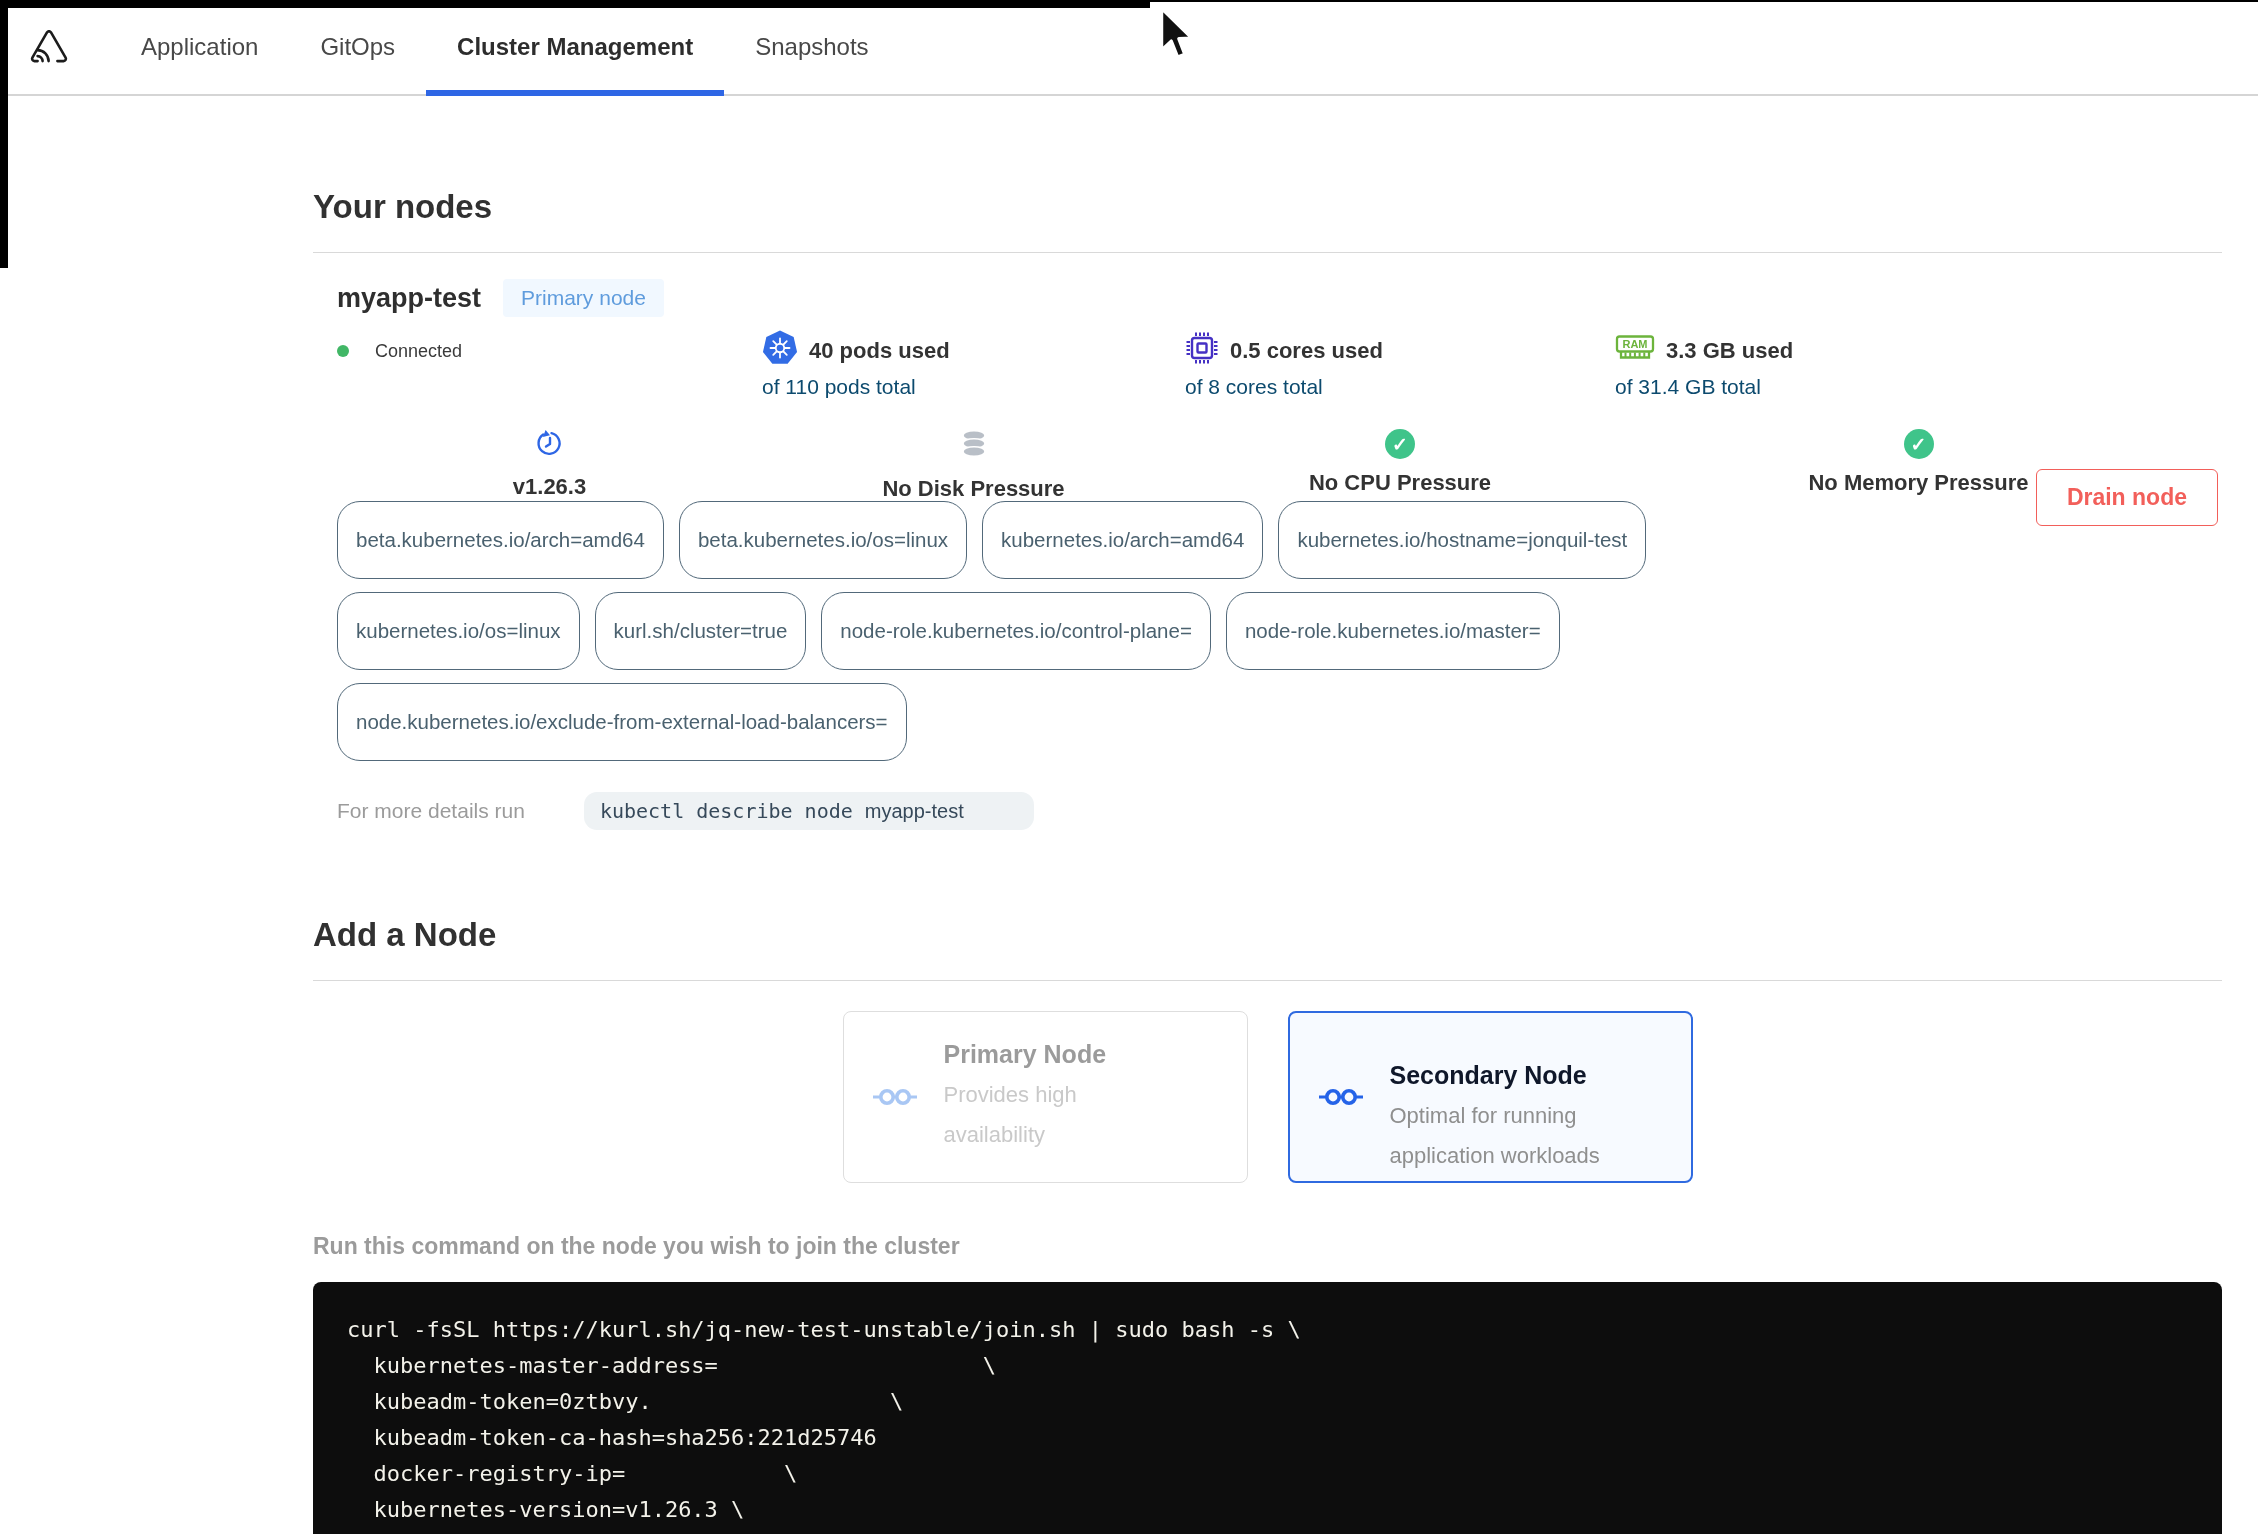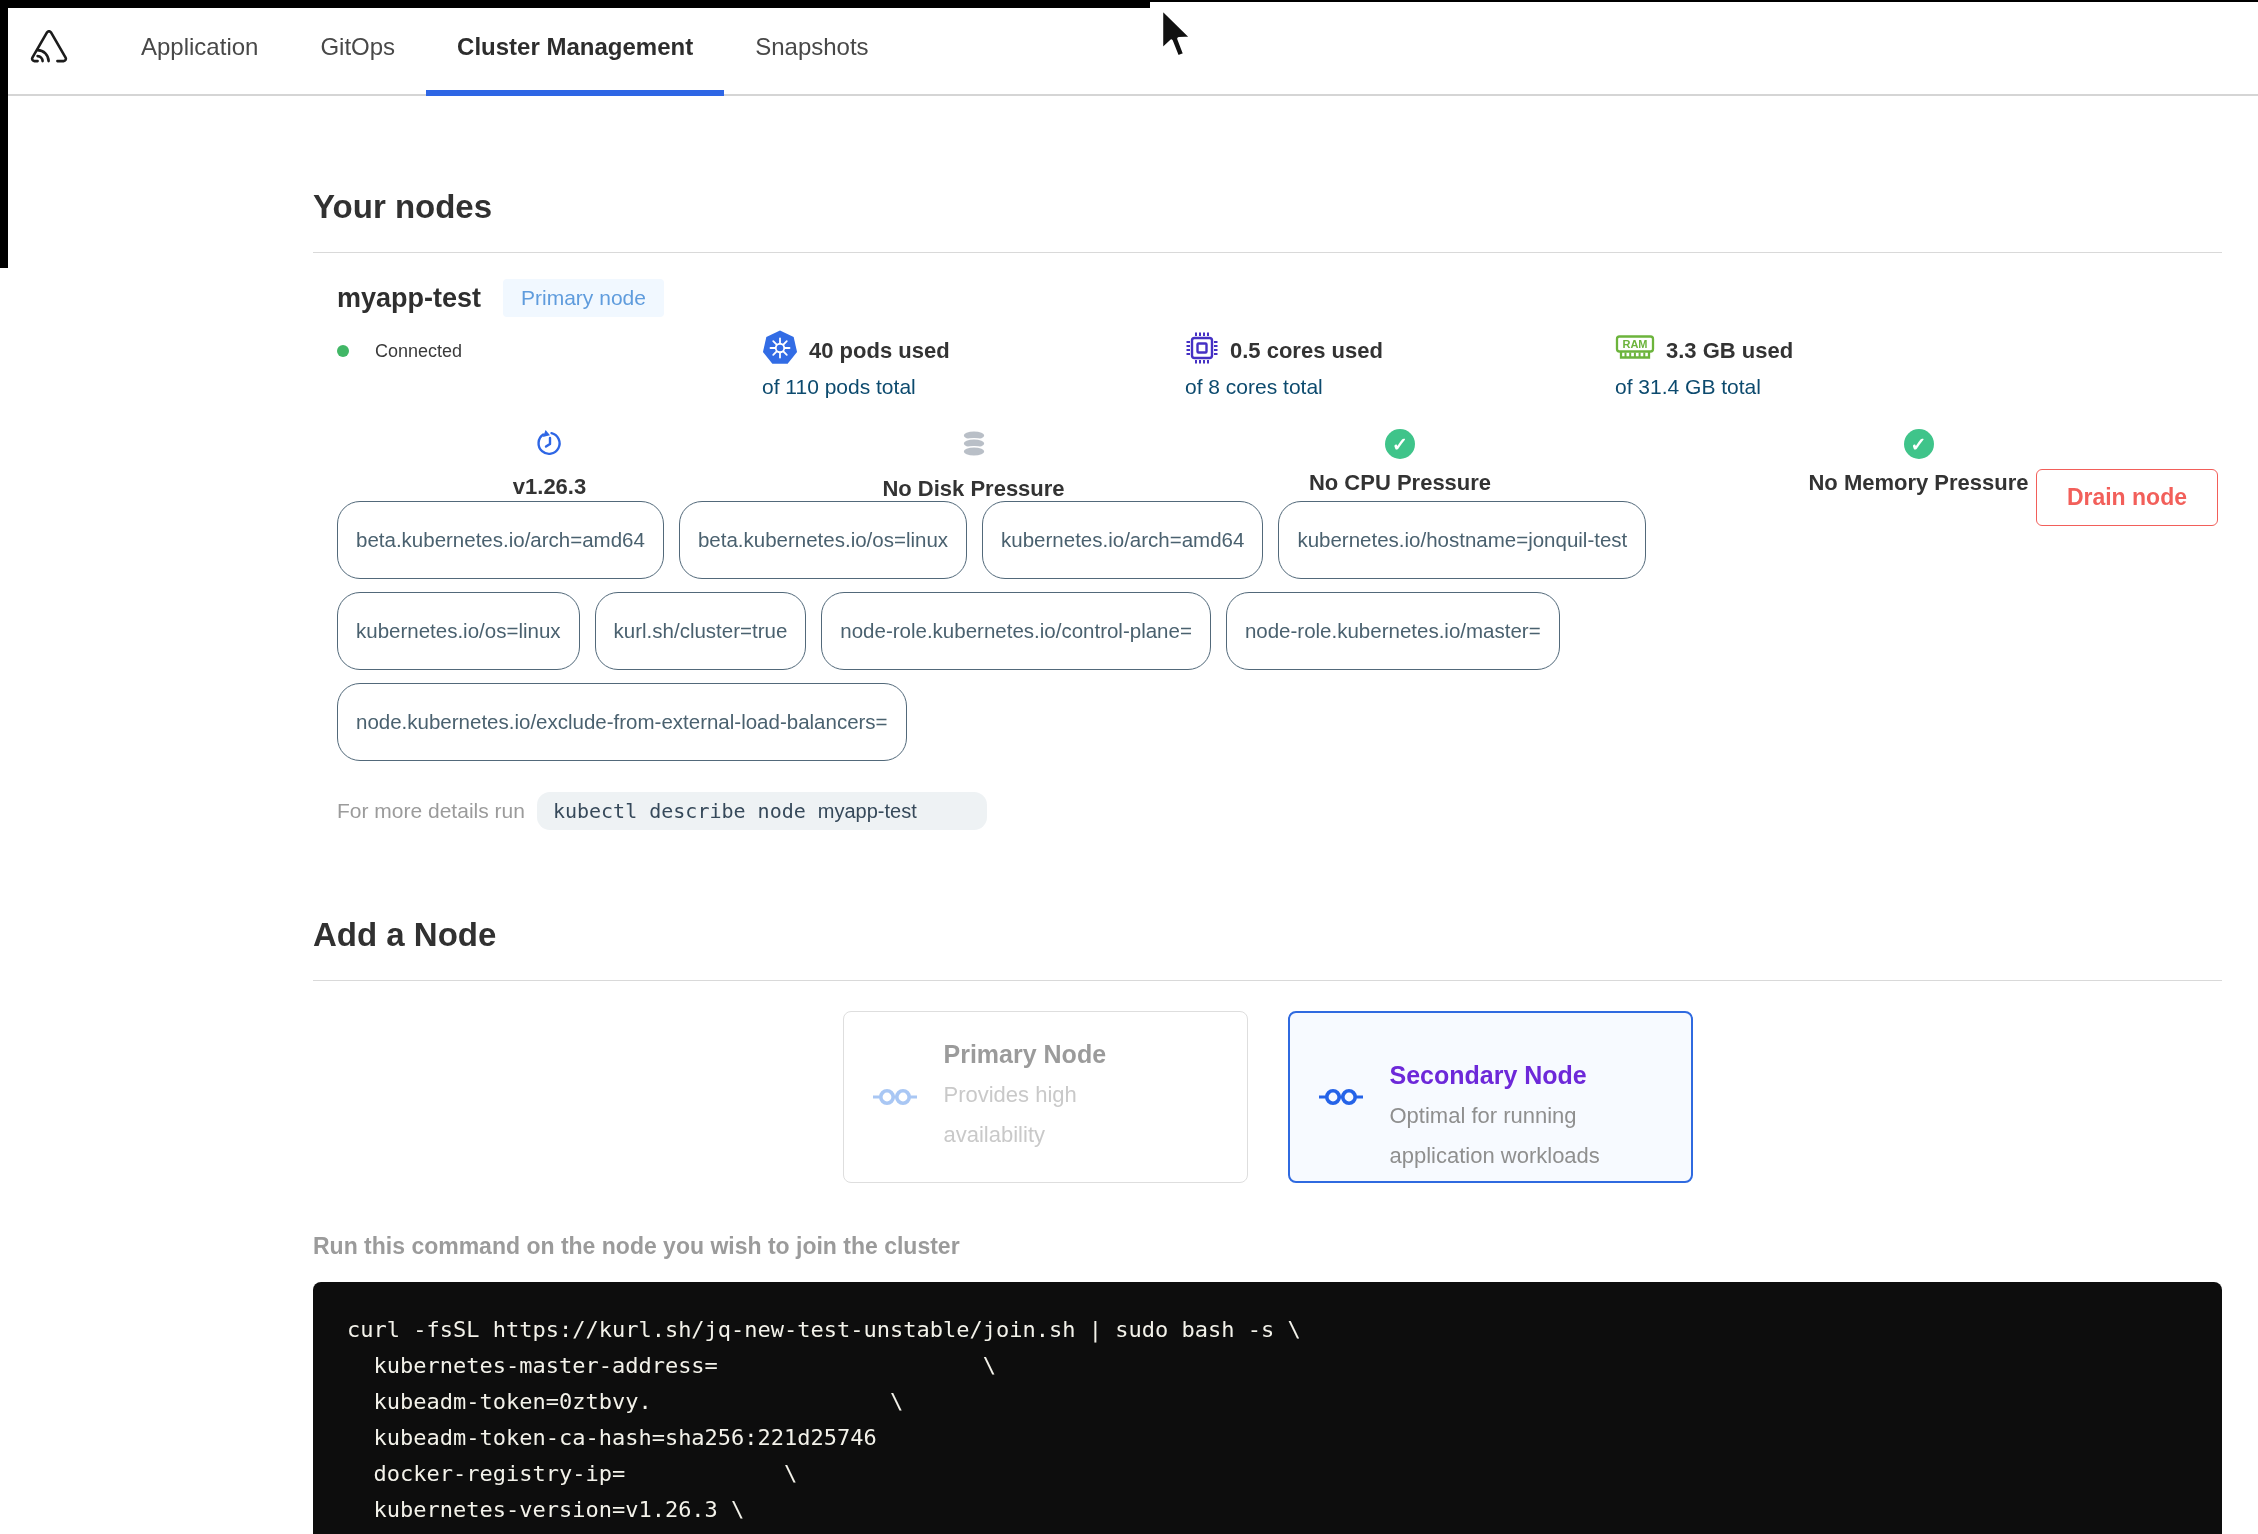--- a/index.html
+++ b/index.html
@@ -44,7 +44,7 @@
   .drain-btn{position:absolute;top:190px;right:4px;font-size:23px;font-weight:700;color:#f25f5a;background:#fff;border:1.5px solid #f25f5a;border-radius:6px;padding:14px 30px;cursor:pointer;font-family:inherit;}
 
   .details-line{margin-top:18px;font-size:21px;color:#9b9b9b;display:flex;align-items:center;gap:12px;}
-  .code-chip{background:#eef2f4;border-radius:13px;padding:7px 70px 7px 16px;display:inline-flex;gap:12px;align-items:center;}
+  .code-chip{background:#eef2f4;border-radius:13px;padding:7px 70px 7px 16px;display:inline-flex;gap:12px;align-items:center;margin-left:47px;}
   .code-mono{font-family:"DejaVu Sans Mono",monospace;font-size:20px;color:#36495a;}
   .code-sans{font-size:20px;color:#36495a;}
 

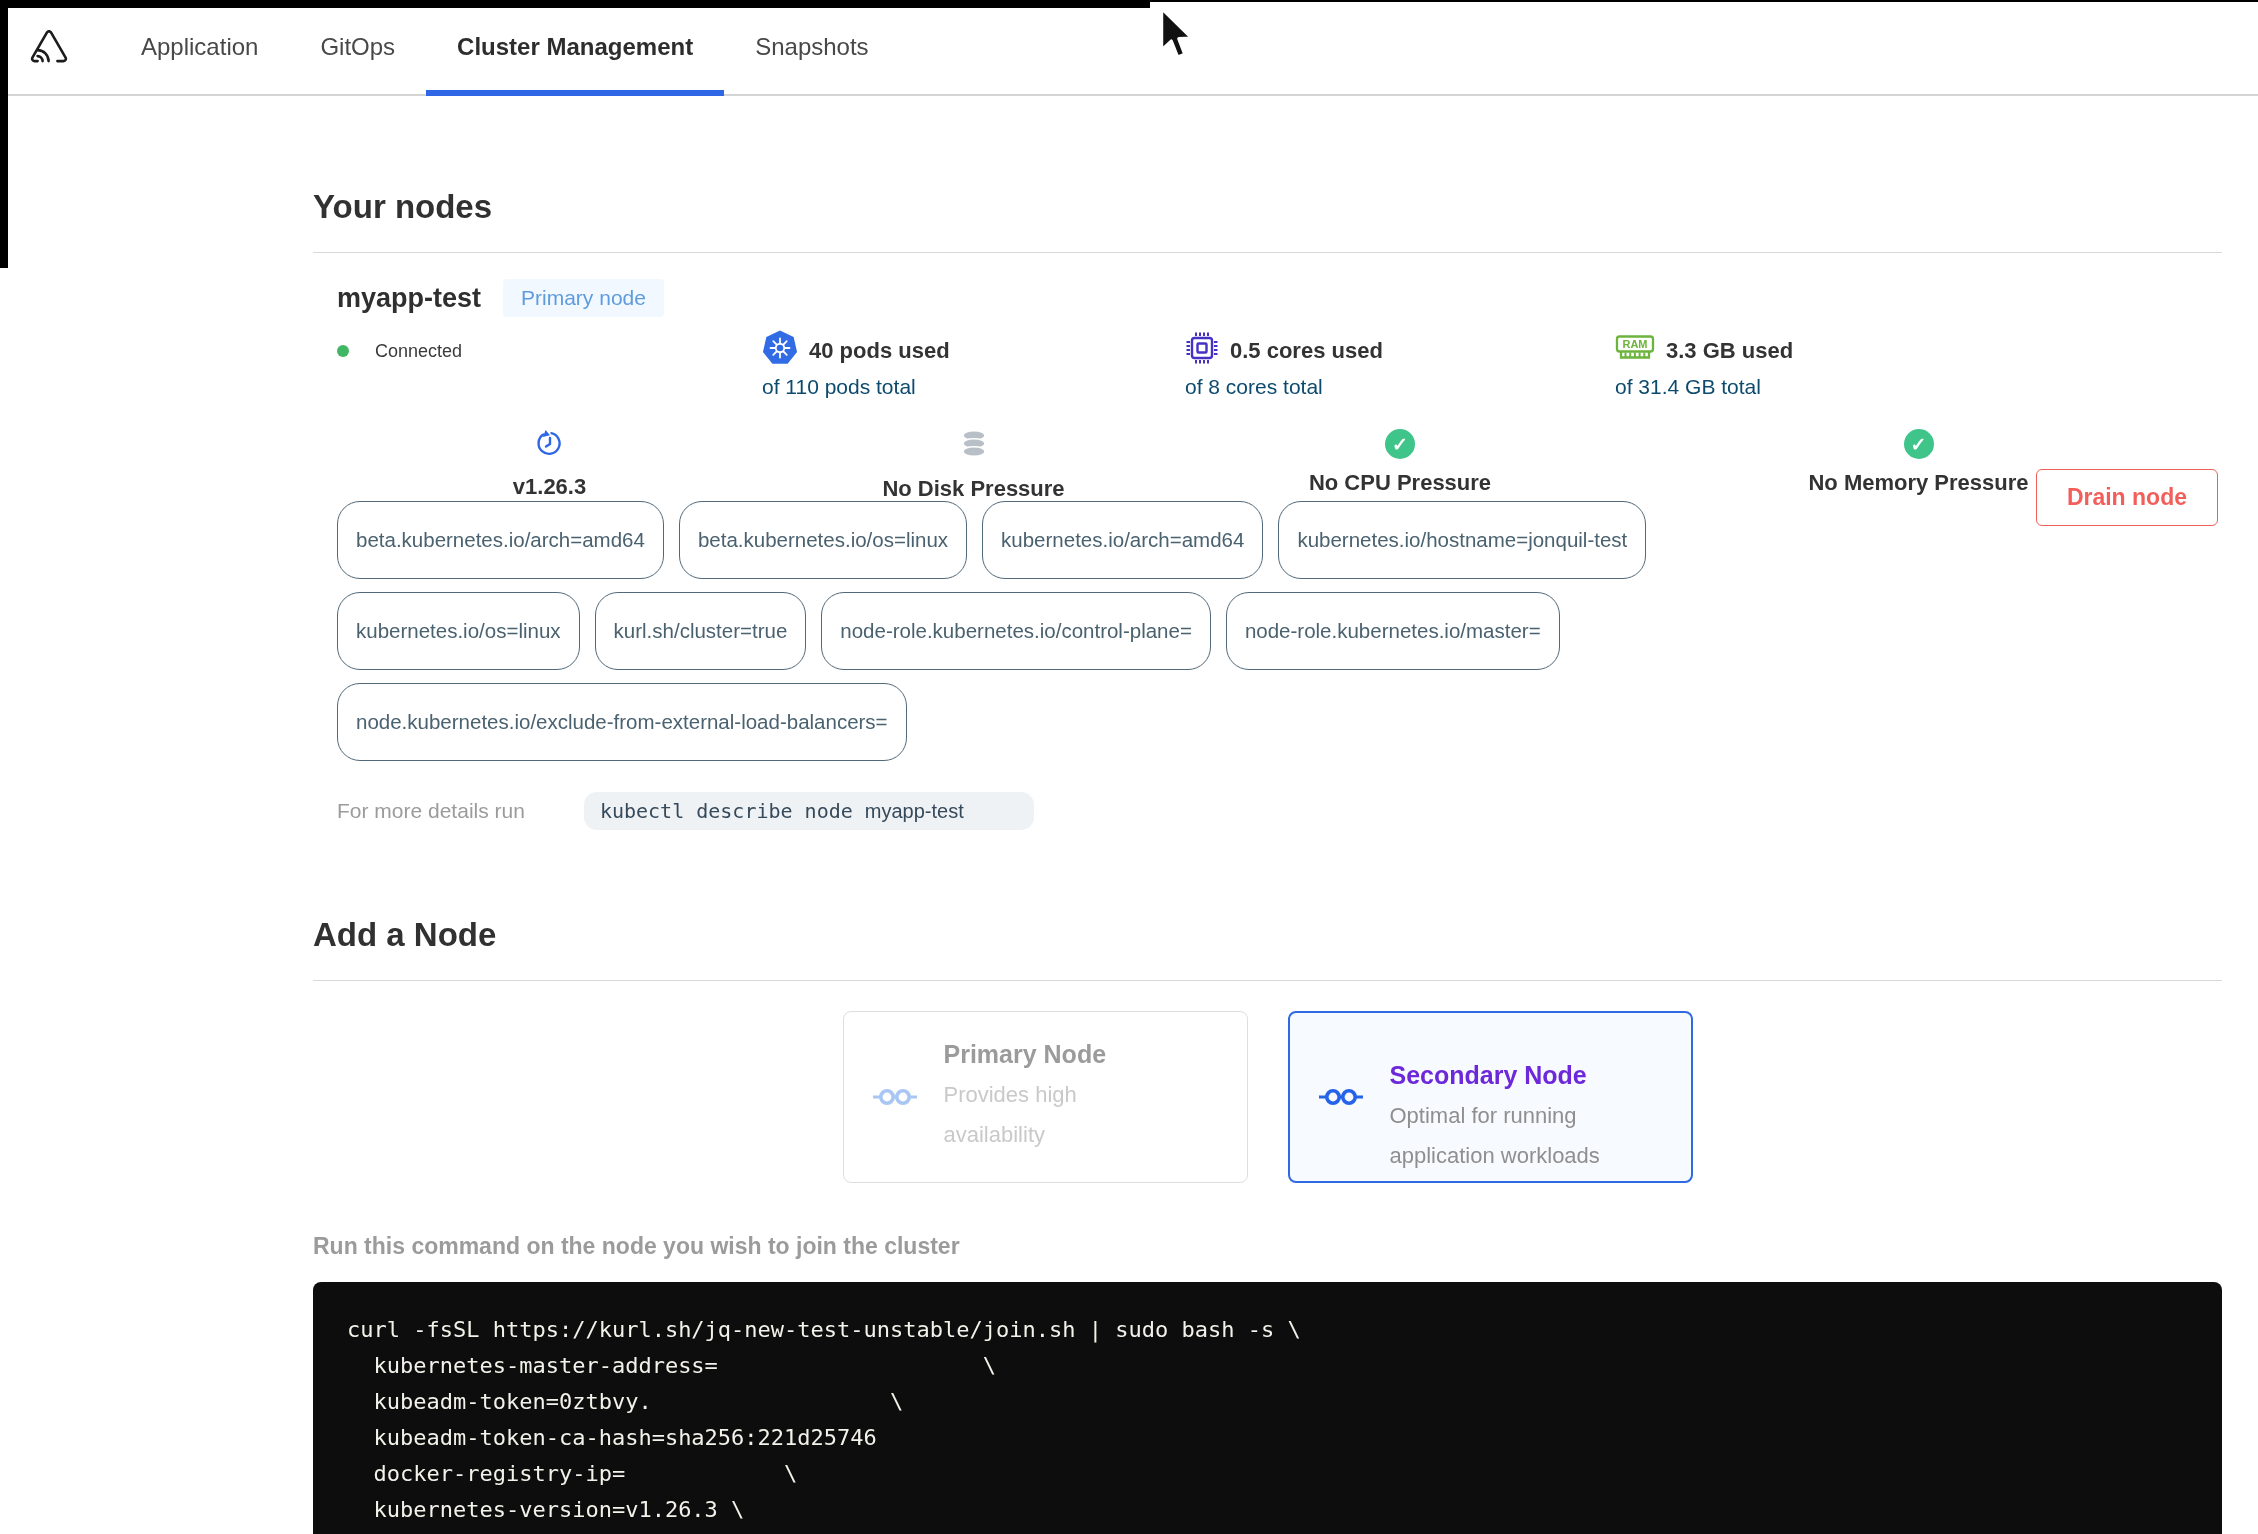--- a/index.html
+++ b/index.html
@@ -53,7 +53,7 @@
   .card{width:405px;height:172px;box-sizing:border-box;border:1.5px solid #dedede;border-radius:8px;background:#fff;display:flex;align-items:center;gap:26px;padding:0 28px;cursor:pointer;}
   .card.selected{border:2px solid #2f6ae0;background:#f7faff;}
   .card-title{font-size:25px;font-weight:700;color:#9b9b9b;margin-bottom:6px;}
-  .card.selected .card-title{color:#6d28d9;margin-top:42px;}
+  .card.selected .card-title{color:#0f172a;margin-top:42px;}
   .card-desc{font-size:22px;color:#c9c9c9;line-height:40px;width:228px;}
   .card.selected .card-desc{color:#8f8f8f;}
   .card-icon{flex:none;display:flex;}

